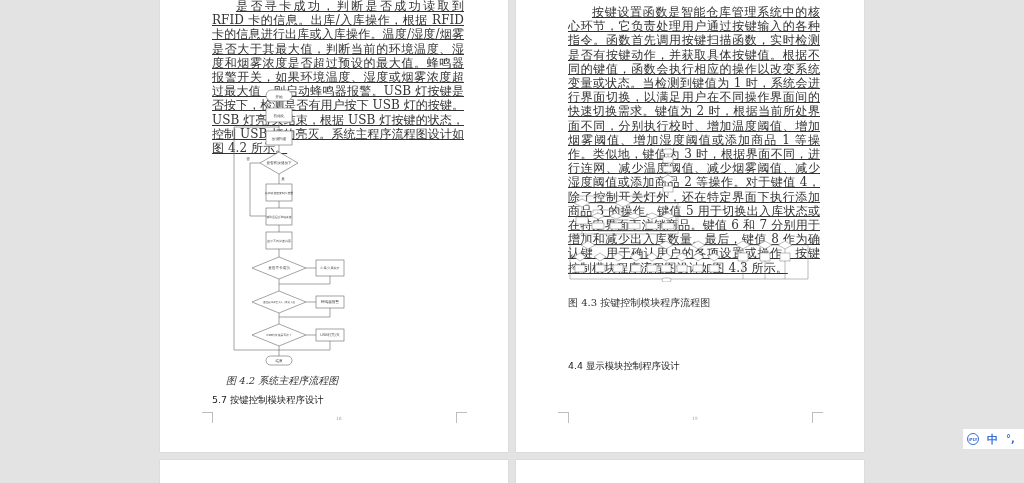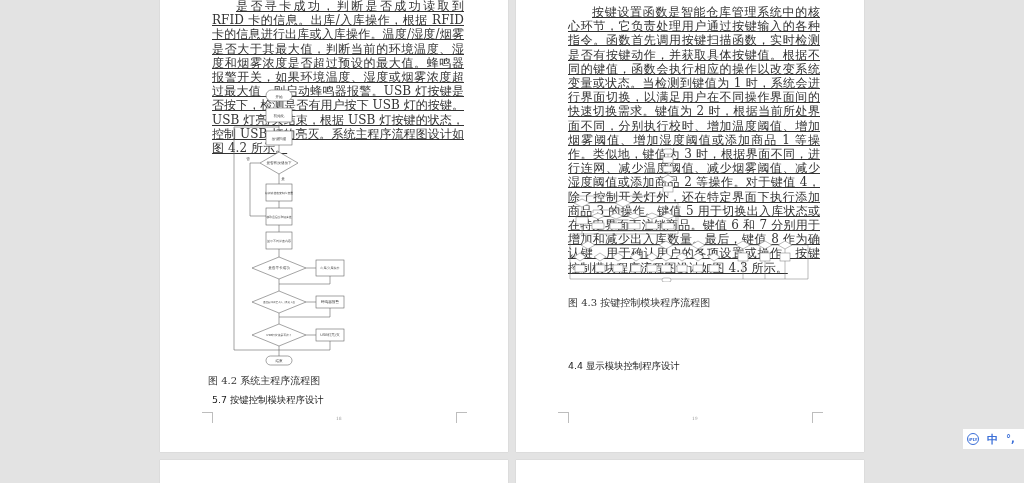--- a/index.html
+++ b/index.html
@@ -105,7 +105,7 @@
     </g>
   </svg>
 
-  <div class="caption" style="left:48px; top:384px;">图 4.2  系统主程序流程图</div>
+  <div class="caption" style="left:66px; top:384px;font-style:italic;">图 4.2  系统主程序流程图</div>
   <div class="heading" style="left:52px; top:404px;">5.7  按键控制模块程序设计</div>
   <div class="corner bl" style="left:42px; top:422px;"></div>
   <div class="corner br" style="left:296px; top:422px;"></div>

